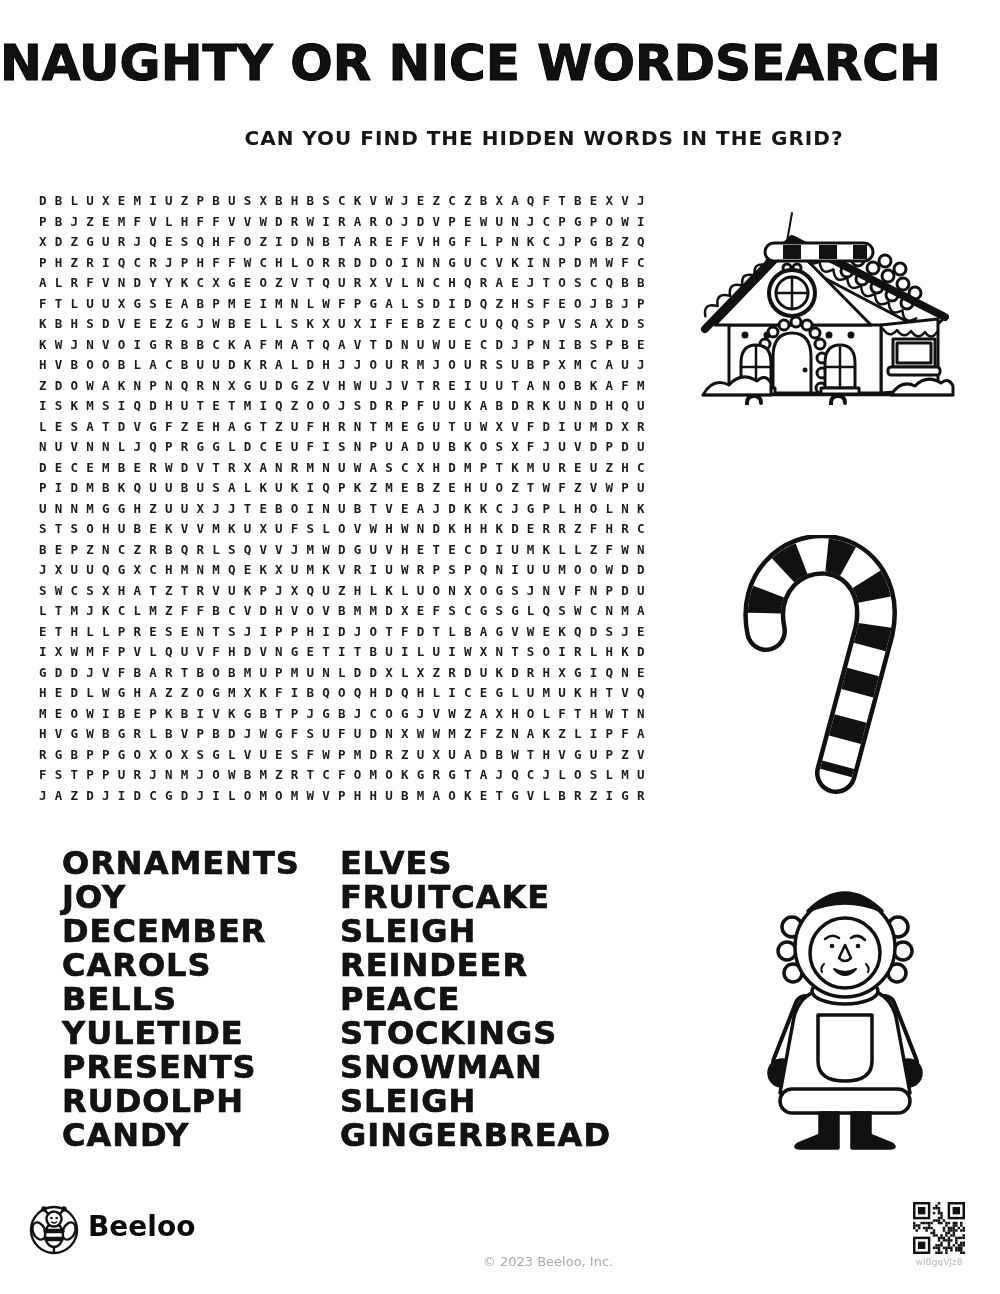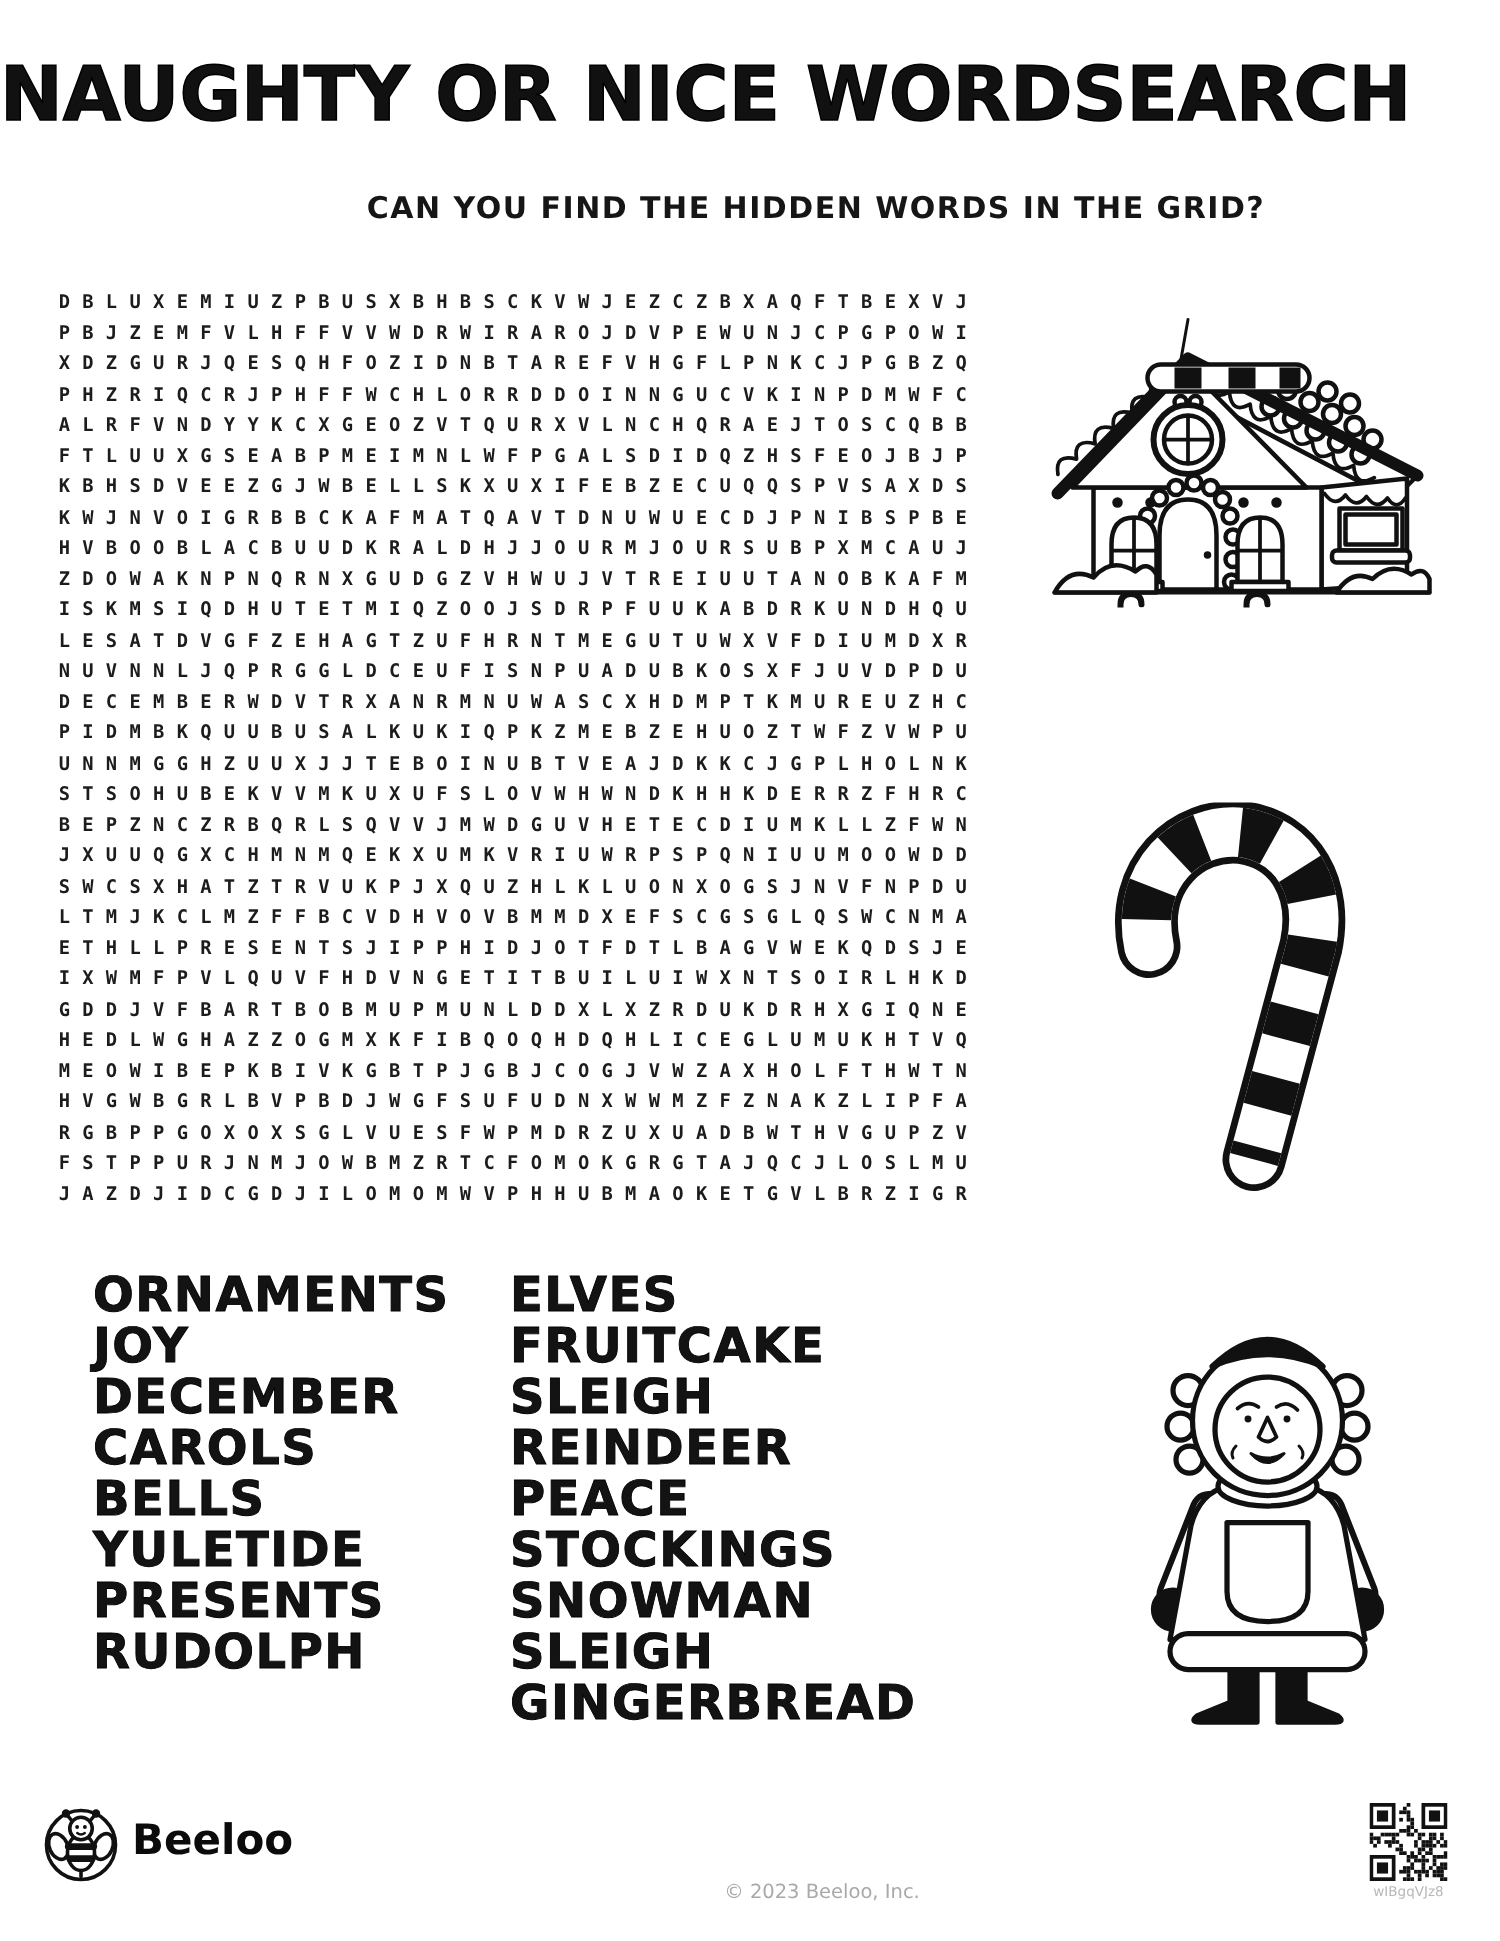--- a/index.html
+++ b/index.html
@@ -1557,6 +1557,7 @@
       <div class="word">YULETIDE</div>
       <div class="word">PRESENTS</div>
       <div class="word">RUDOLPH</div>
+      <div class="word">CANDY</div>
     </div>
   <div class="word-col right">
       <div class="word">ELVES</div>

